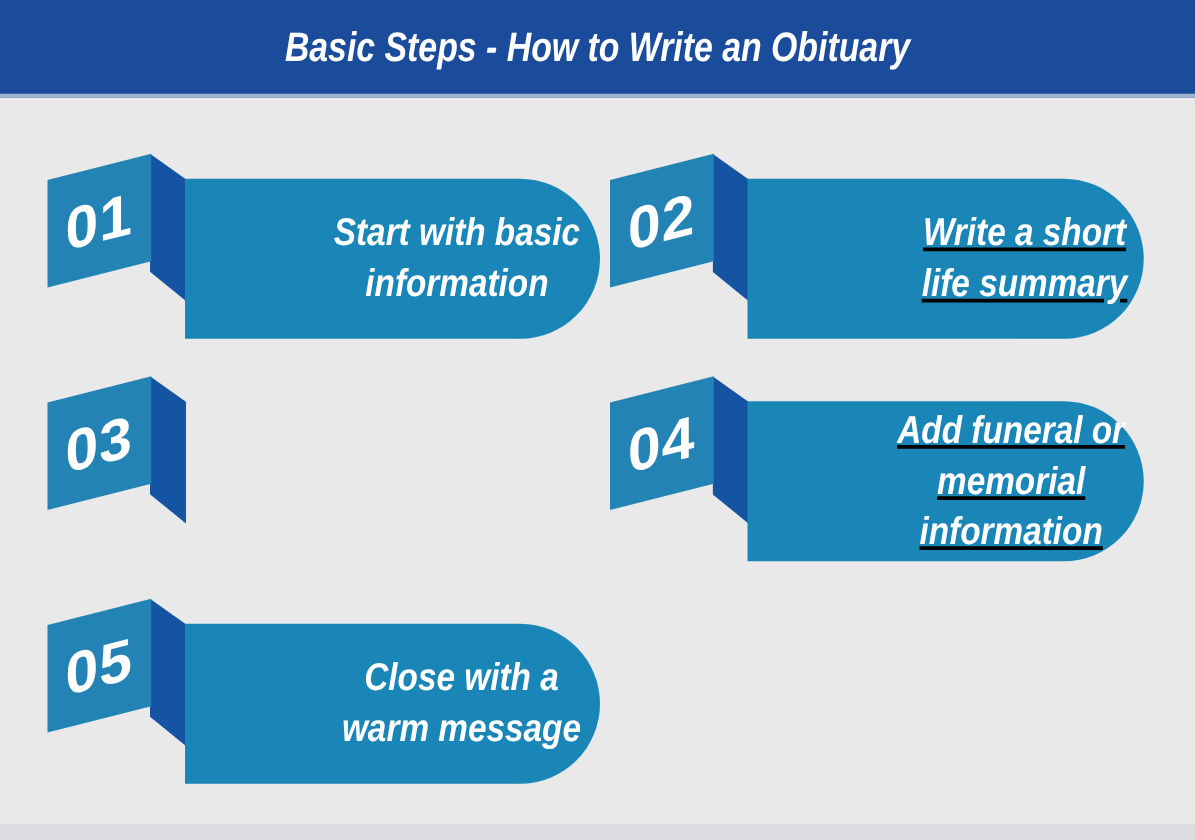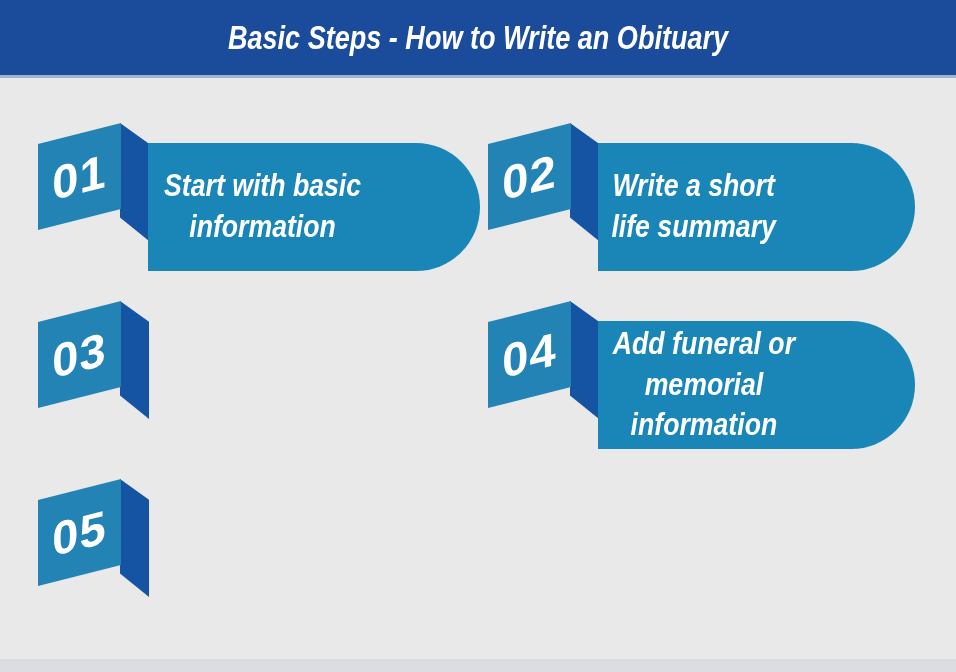--- a/index.html
+++ b/index.html
@@ -33,7 +33,7 @@
     position:absolute;left:110px;top:21px;height:128px;width:332px;
     background:var(--banner,#1986B7);
     border-radius:0 64px 64px 0;
-    display:flex;align-items:center;justify-content:flex-start;
+    display:flex;align-items:center;justify-content:flex-end;
     z-index:2;
   }
   .s2 .banner,.s4 .banner{width:317px;}

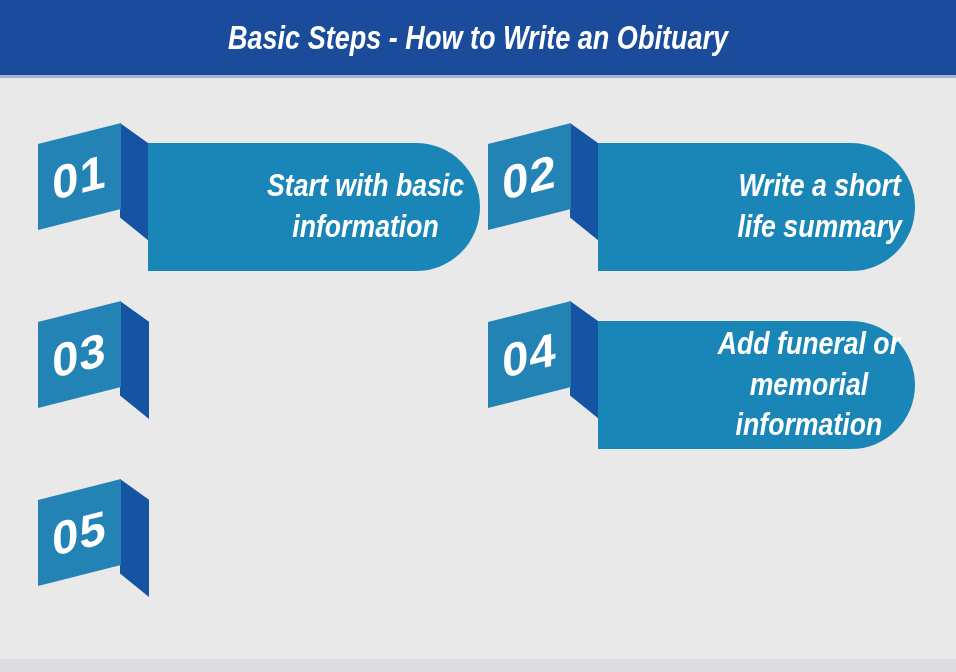--- a/index.html
+++ b/index.html
@@ -36,7 +36,7 @@
     display:flex;align-items:center;justify-content:flex-end;
     z-index:2;
   }
-  .s2 .banner,.s4 .banner{width:317px;}
+  .s2 .banner,.s4 .banner{width:317px;text-decoration:underline;}
   .label{
     display:inline-block;color:var(--text,#FFFFFF);
     font-size:31px;font-style:italic;font-weight:bold;

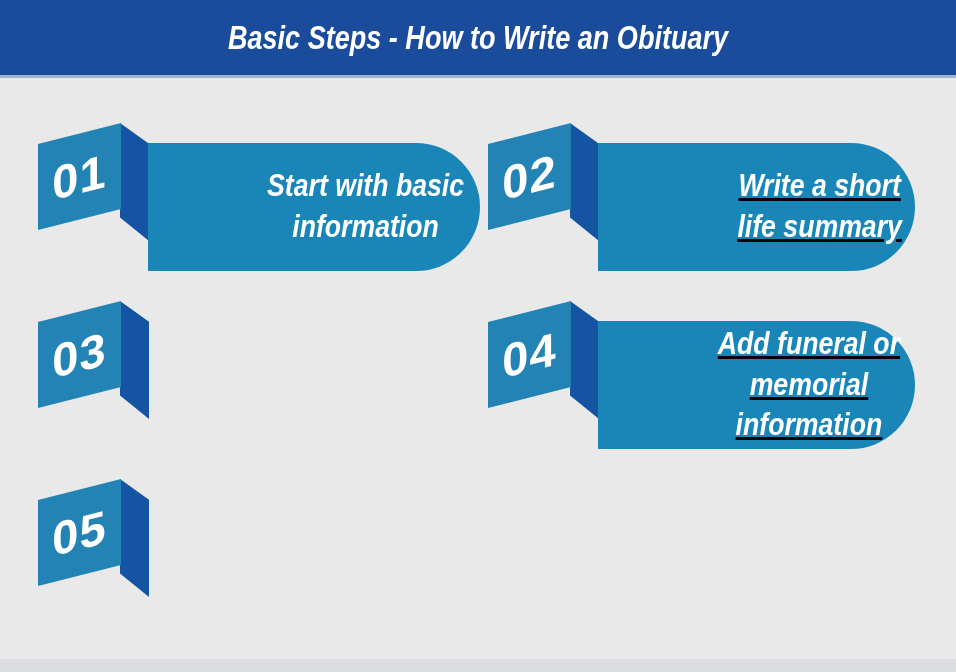--- a/index.html
+++ b/index.html
@@ -117,6 +117,10 @@
   </div>
 
   <div class="step s5">
+    <div class="banner">
+      <span class="label">Close with a
+warm message</span>
+    </div>
     <div class="fold"></div>
     <div class="flag">
       <span class="num">05</span>

